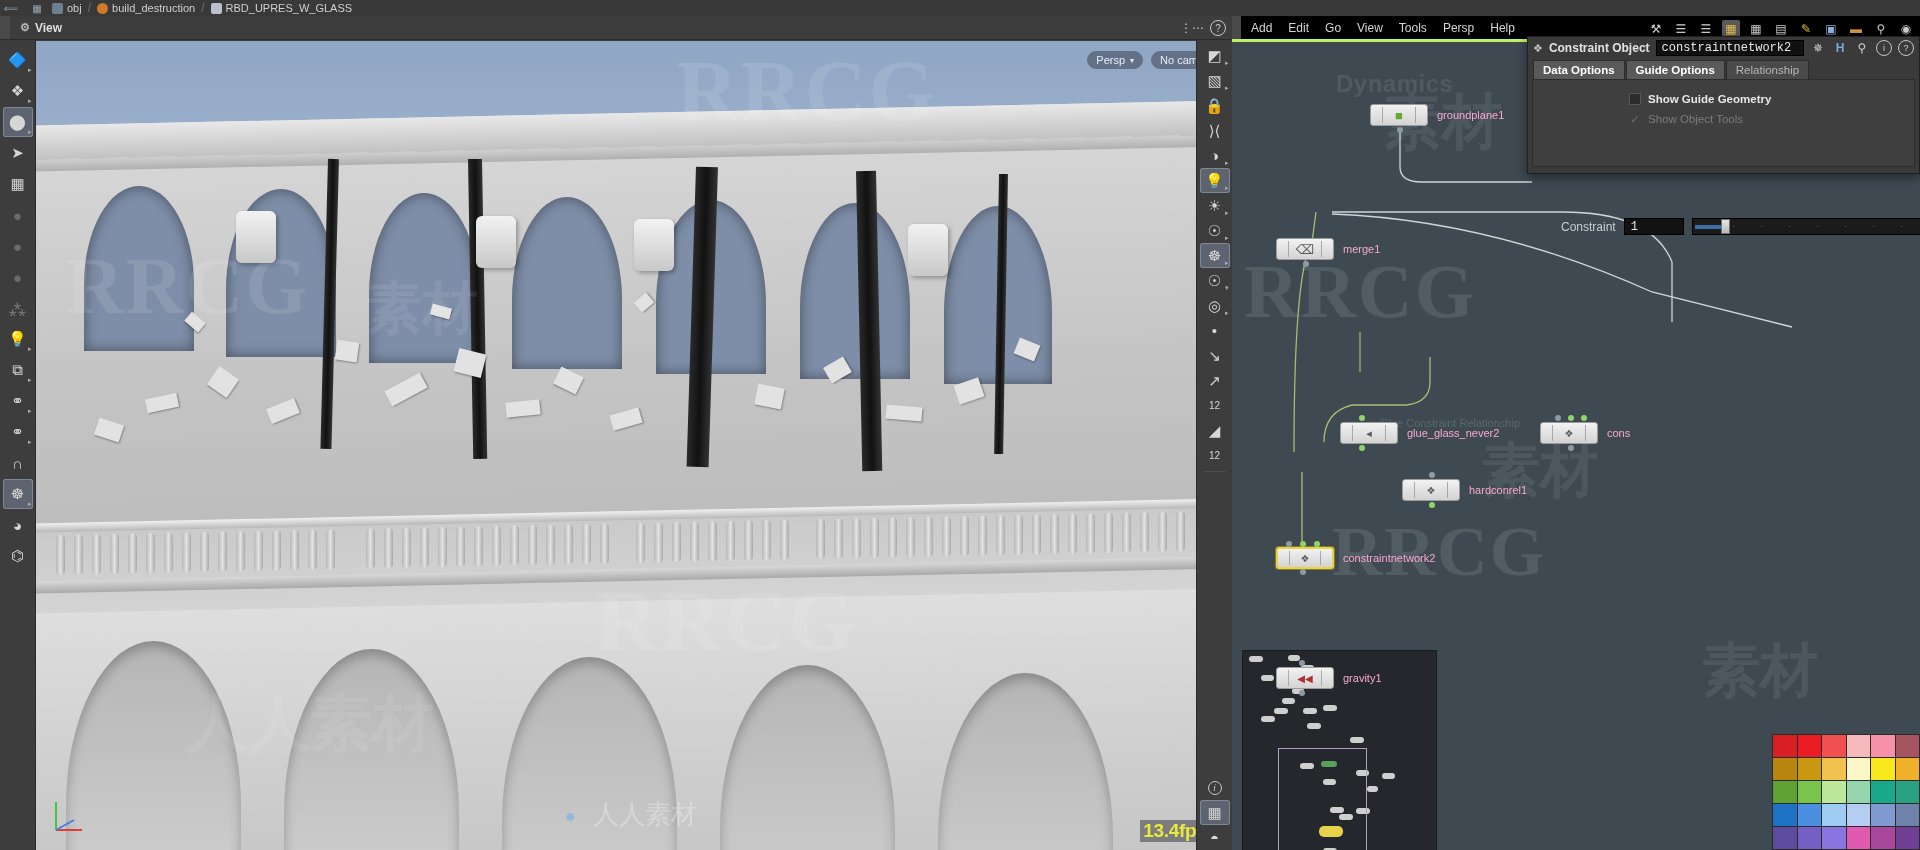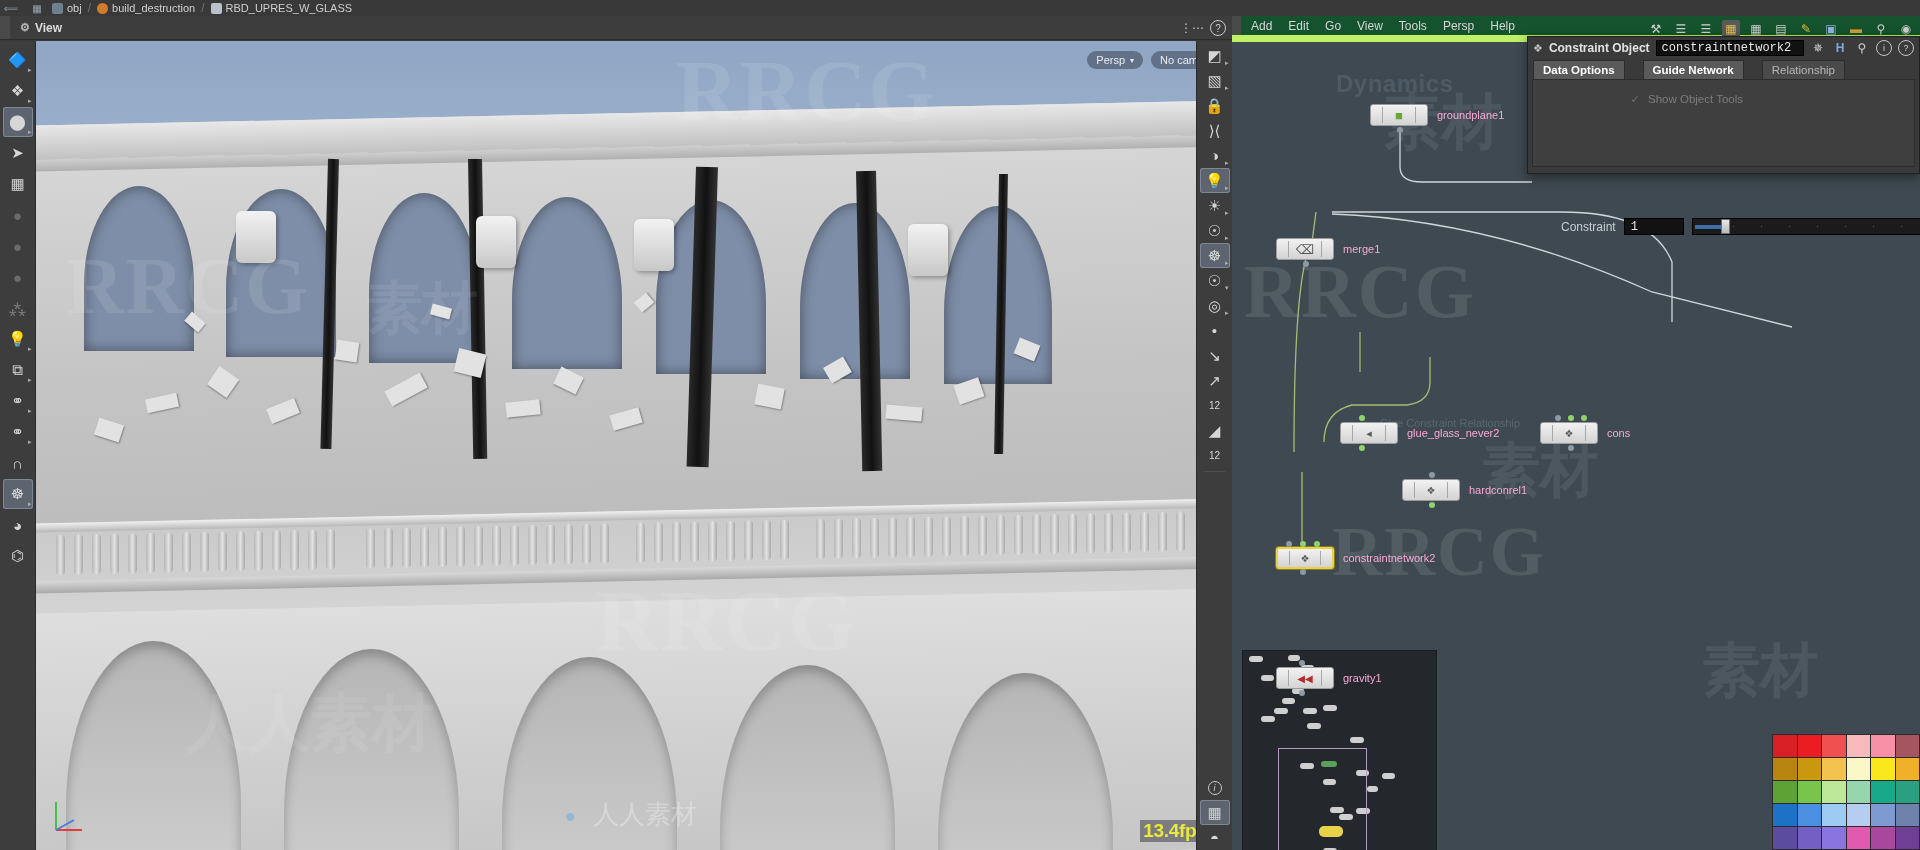--- a/index.html
+++ b/index.html
@@ -160,7 +160,7 @@
   }
   .net-menubar {
     position:absolute; left:0; top:0; width:688px; height:26px;
-    background:#14532d; border-bottom:7px solid #bef264;
+    background:#000000; border-bottom:3px solid #bef264;
     display:flex; align-items:center;
   }
   .net-menubar .tick { width:9px; height:100%; background:#4a4a4a; }

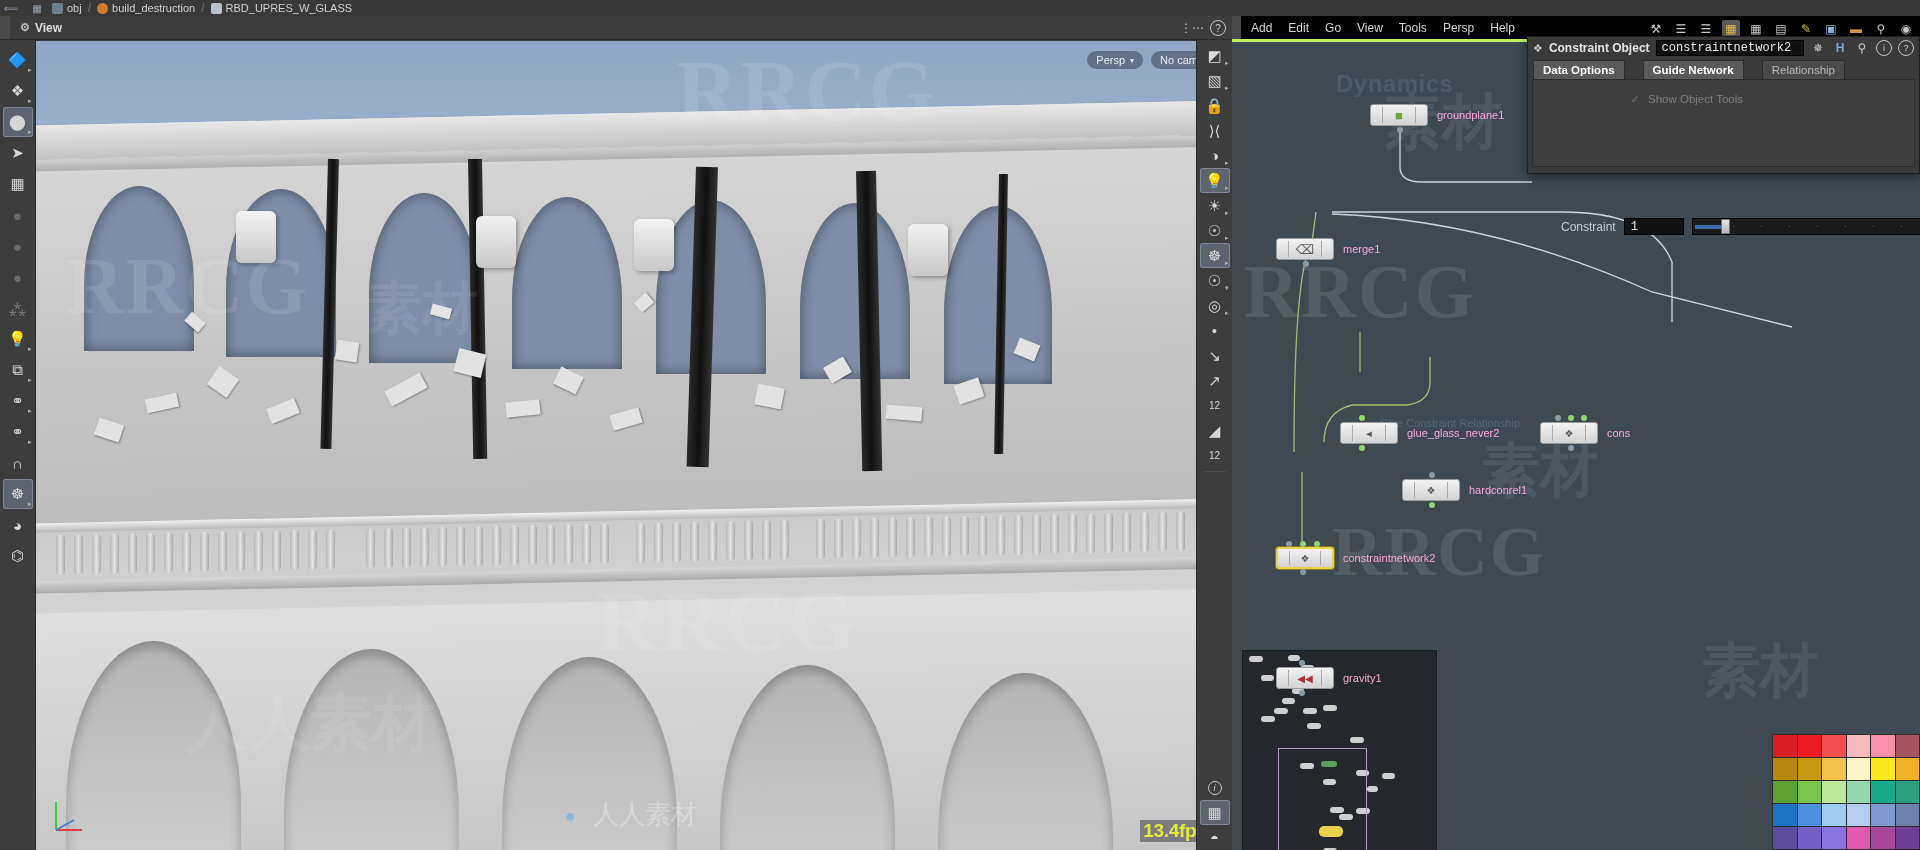--- a/index.html
+++ b/index.html
@@ -246,7 +246,7 @@
   .cn-head-ic { width:16px; height:16px; display:flex; align-items:center; justify-content:center;
                 font-size:12px; color:#d0d0d0; }
   .cn-head-ic.circ { border:1.3px solid #c6c6c6; border-radius:50%; font-size:9px; }
-  .cn-tabs { display:flex; align-items:flex-end; gap:18px; padding-left:5px; height:20px; }
+  .cn-tabs { display:flex; align-items:flex-end; gap:1px; padding-left:5px; height:20px; }
   .cn-tab {
     padding:3px 9px 3px; font-size:11.5px; color:#b6b6b6;
     background:#4a4a4a; border:1px solid #2c2c2c; border-bottom:none;

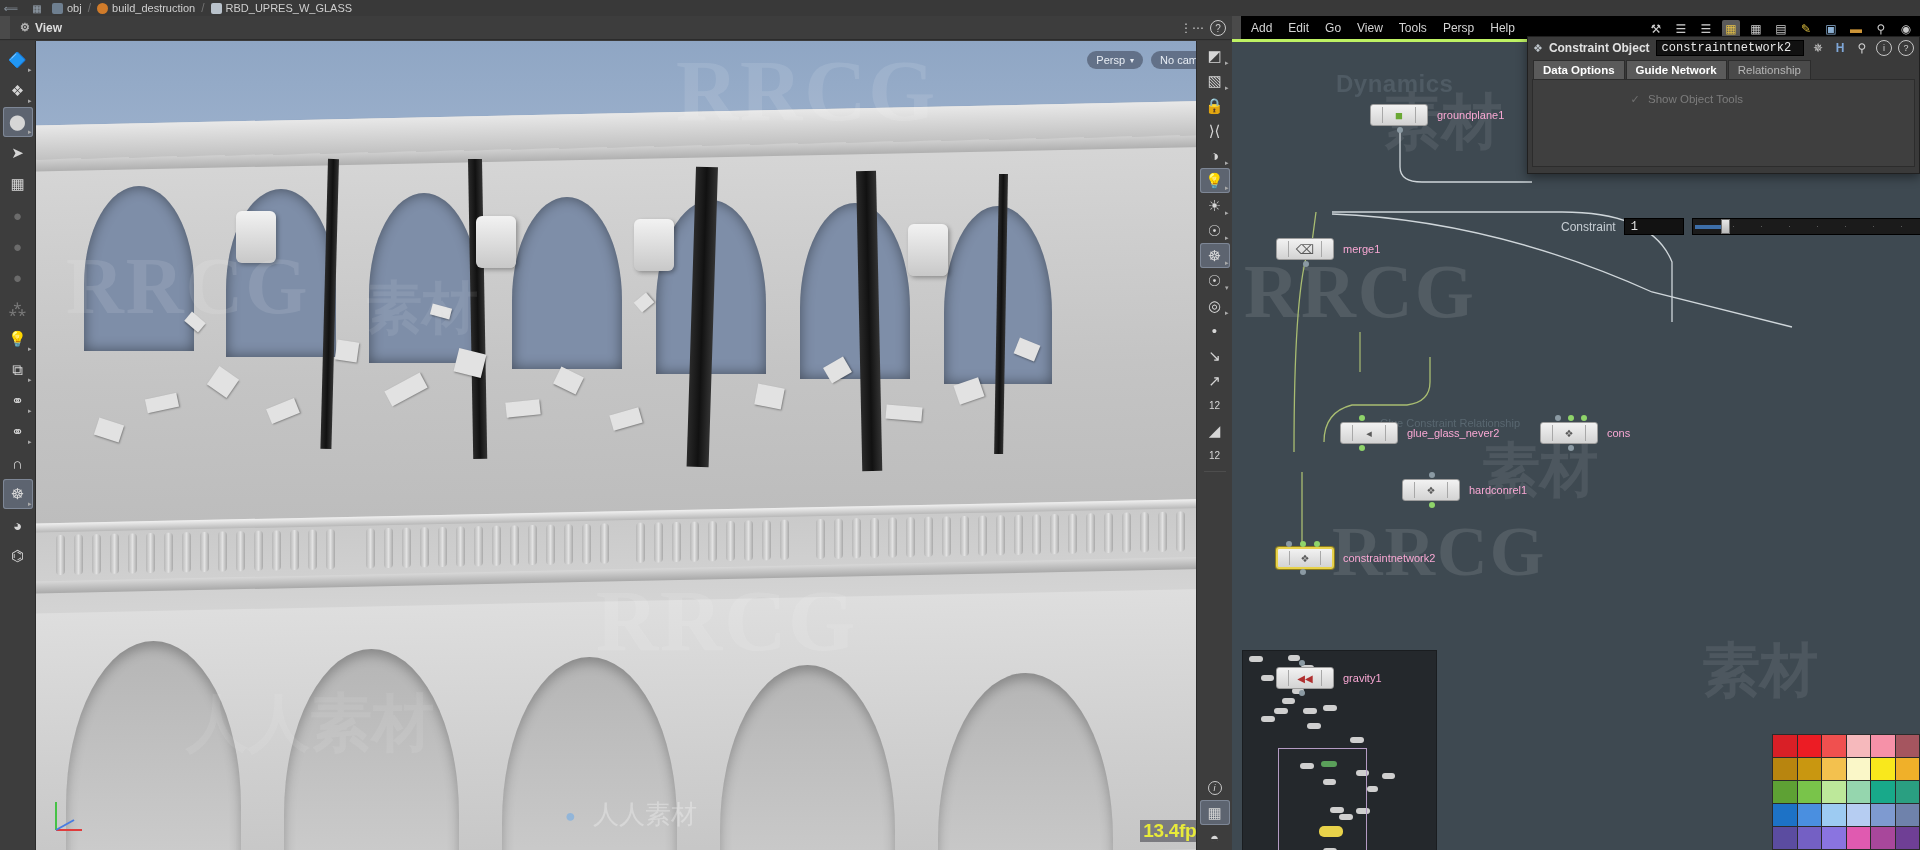--- a/index.html
+++ b/index.html
@@ -742,7 +742,7 @@
 
     <div class="cn-tabs">
       <div class="cn-tab on">Data Options</div>
-      <div class="cn-tab on">Guide Network</div>
+      <div class="cn-tab on">Guide Options</div>
       <div class="cn-tab">Relationship</div>
     </div>
 

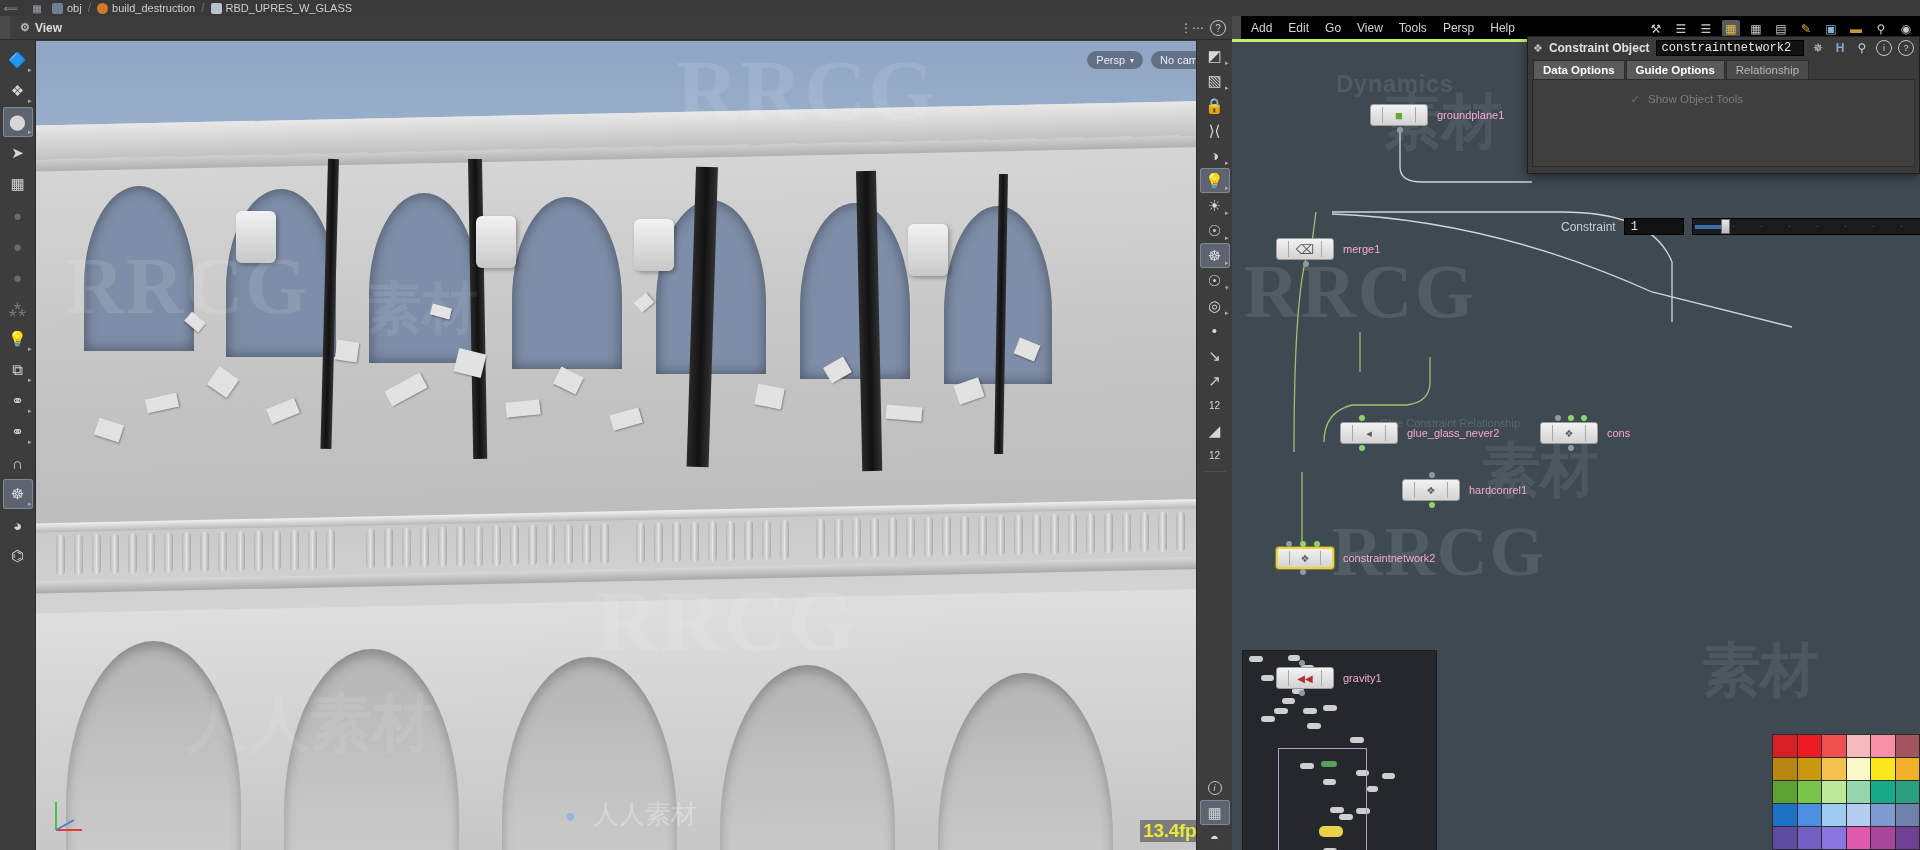--- a/index.html
+++ b/index.html
@@ -747,6 +747,10 @@
     </div>
 
     <div class="cn-body">
+      <div class="cn-row">
+        <span class="cn-check"></span>
+        <span class="ctext">Show Guide Geometry</span>
+      </div>
       <div class="cn-row dim">
         <span class="cn-tickglyph">✓</span>
         <span class="ctext">Show Object Tools</span>

